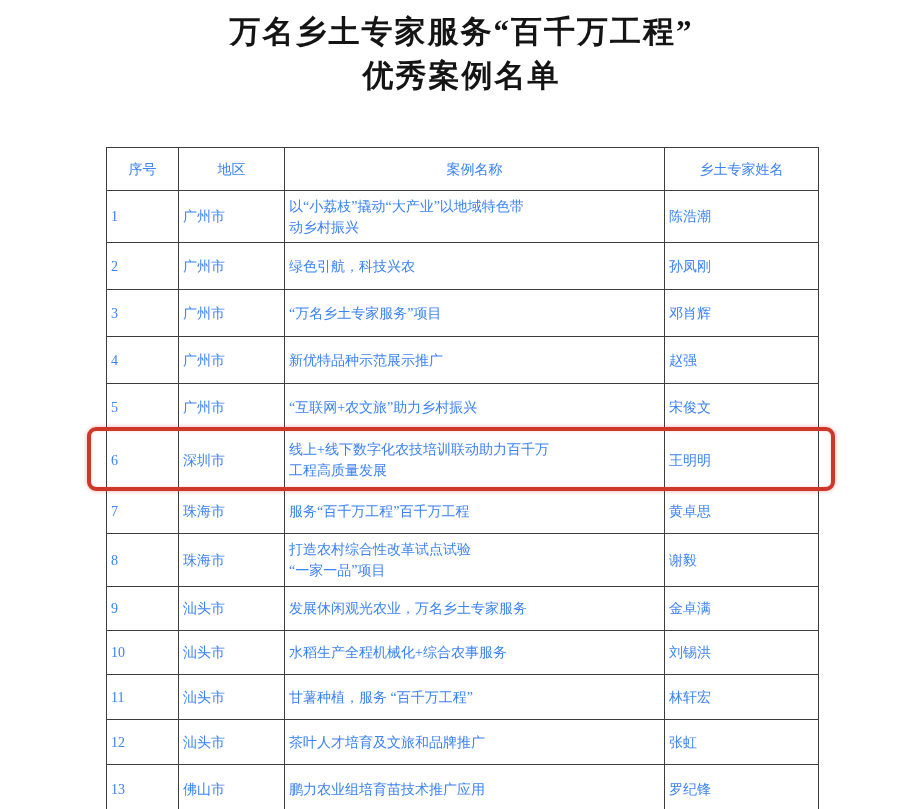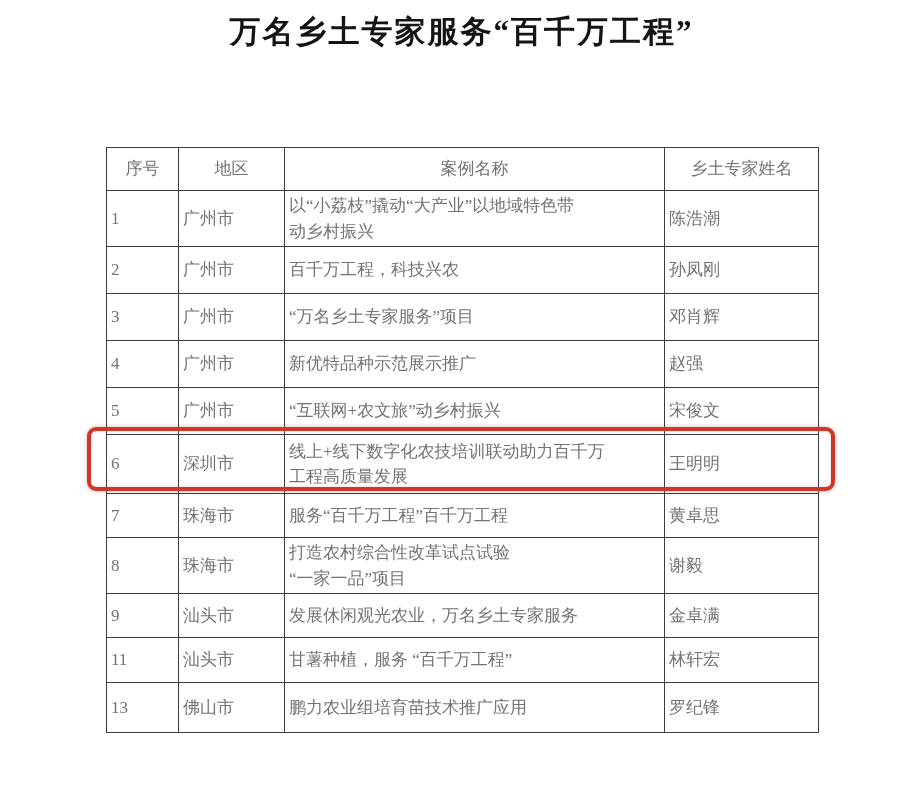--- a/index.html
+++ b/index.html
@@ -74,6 +74,7 @@
 
   <div class="title">
     <div class="line">万名乡土专家服务“百千万工程”</div>
+    <div class="line">优秀案例名单</div>
   </div>
 
   <table class="doc-table">

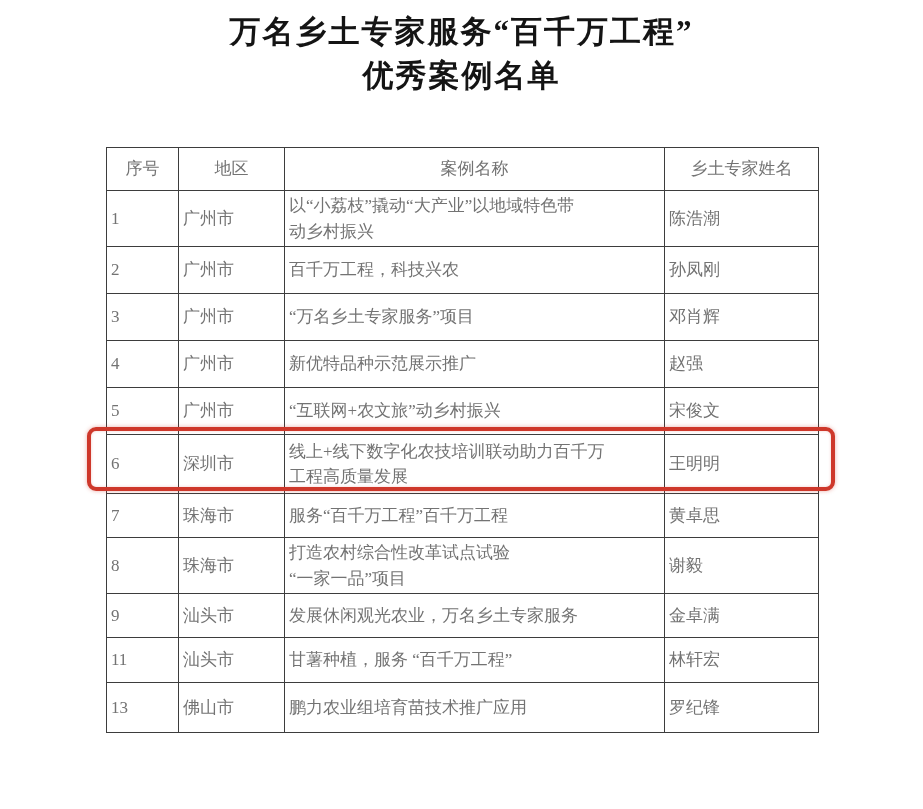--- a/index.html
+++ b/index.html
@@ -44,9 +44,9 @@
   table.doc-table td {
     border: 1px solid #3d3d3d;
     vertical-align: middle;
-    font-size: 17px;
+    font-size: 14px;
     font-weight: normal;
-    color: #737373;
+    color: #3b82f6;
     line-height: 1.5;
     padding: 2px 4px;
     white-space: pre-line;

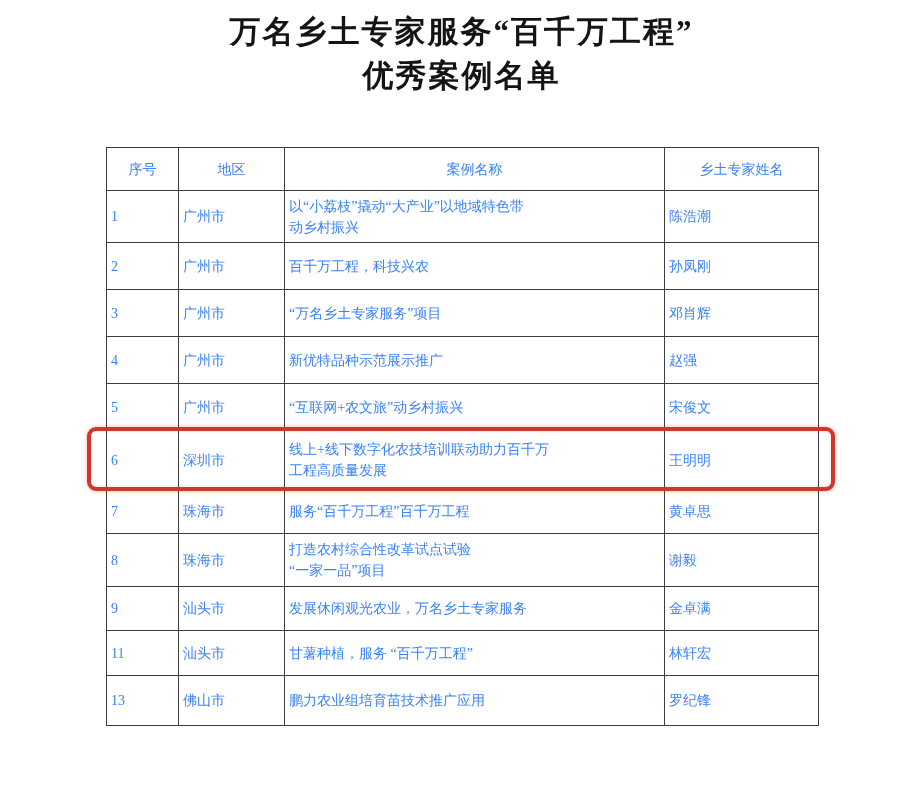--- a/index.html
+++ b/index.html
@@ -103,7 +103,7 @@
         <tr style="height: 47px;">
           <td>2</td>
           <td>广州市</td>
-          <td>百千万工程，科技兴农</td>
+          <td>绿色引航，科技兴农</td>
           <td>孙凤刚</td>
         </tr>
         <tr style="height: 47px;">

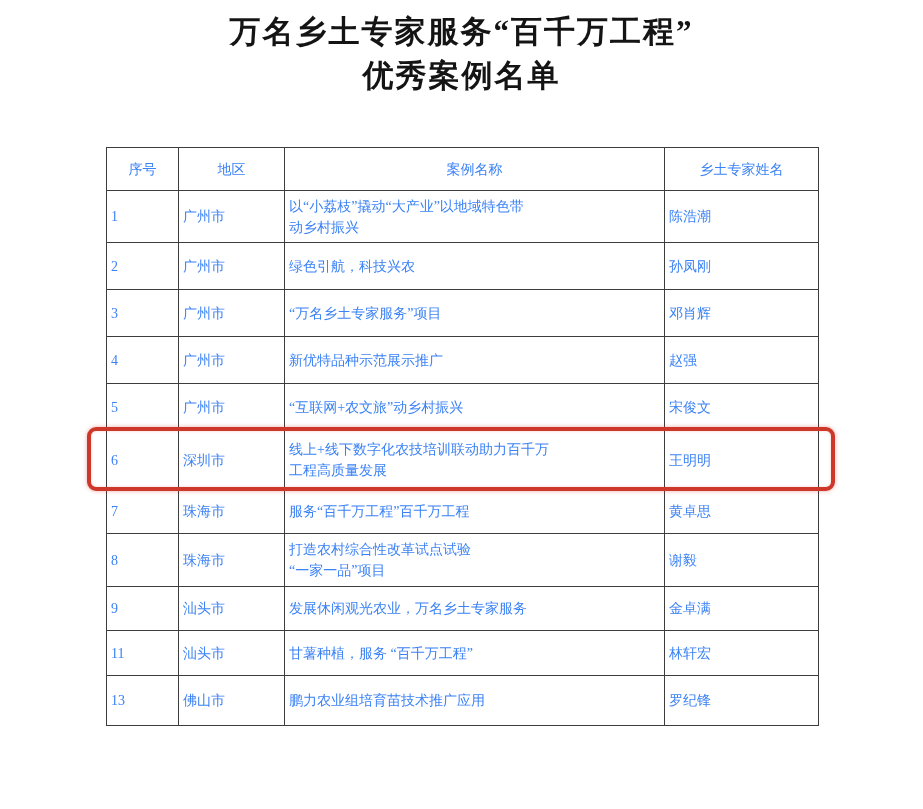--- a/index.html
+++ b/index.html
@@ -121,7 +121,7 @@
         <tr style="height: 47px;">
           <td>5</td>
           <td>广州市</td>
-          <td>“互联网+农文旅”动乡村振兴</td>
+          <td>“互联网+农文旅”助力乡村振兴</td>
           <td>宋俊文</td>
         </tr>
         <tr style="height: 59px;">

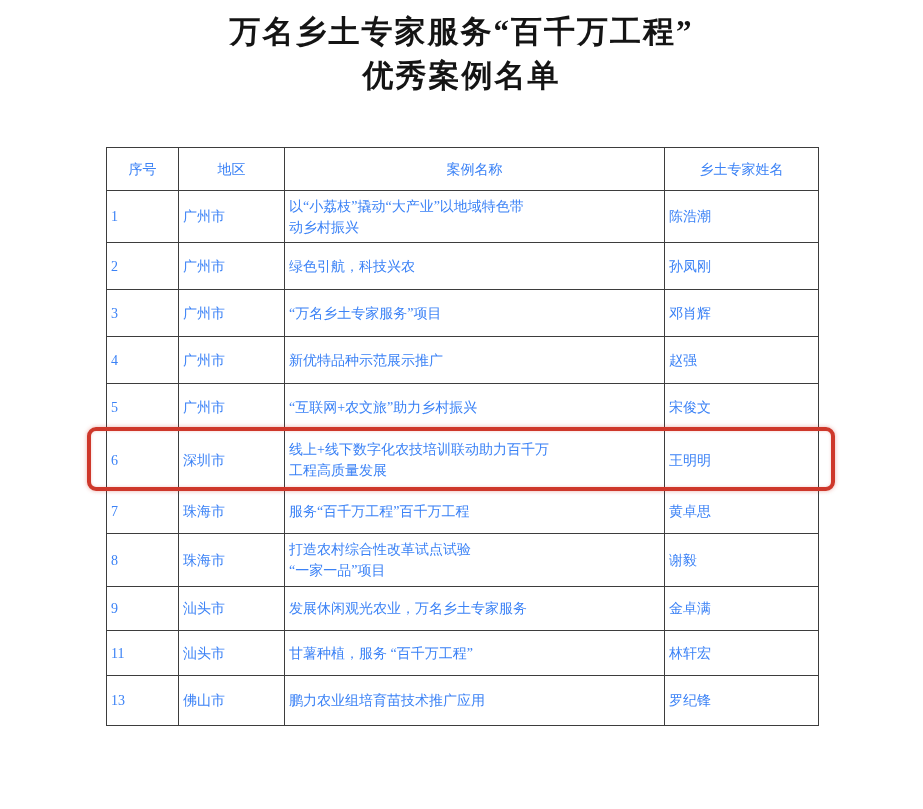--- a/index.html
+++ b/index.html
@@ -150,6 +150,12 @@
           <td>发展休闲观光农业，万名乡土专家服务</td>
           <td>金卓满</td>
         </tr>
+        <tr style="height: 44px;">
+          <td>10</td>
+          <td>汕头市</td>
+          <td>水稻生产全程机械化+综合农事服务</td>
+          <td>刘锡洪</td>
+        </tr>
         <tr style="height: 45px; padding-left: 24px;">
           <td>11</td>
           <td>汕头市</td>

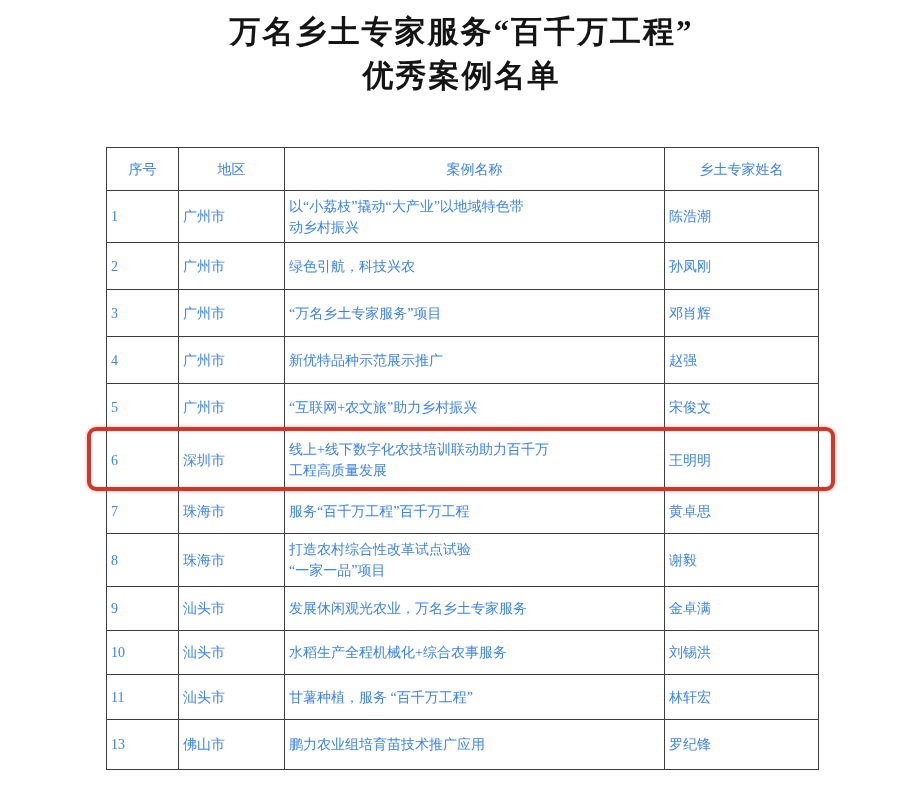--- a/index.html
+++ b/index.html
@@ -162,6 +162,12 @@
           <td>甘薯种植，服务 “百千万工程”</td>
           <td>林轩宏</td>
         </tr>
+        <tr style="height: 45px;">
+          <td>12</td>
+          <td>汕头市</td>
+          <td>茶叶人才培育及文旅和品牌推广</td>
+          <td>张虹</td>
+        </tr>
         <tr style="height: 50px;">
           <td>13</td>
           <td>佛山市</td>

